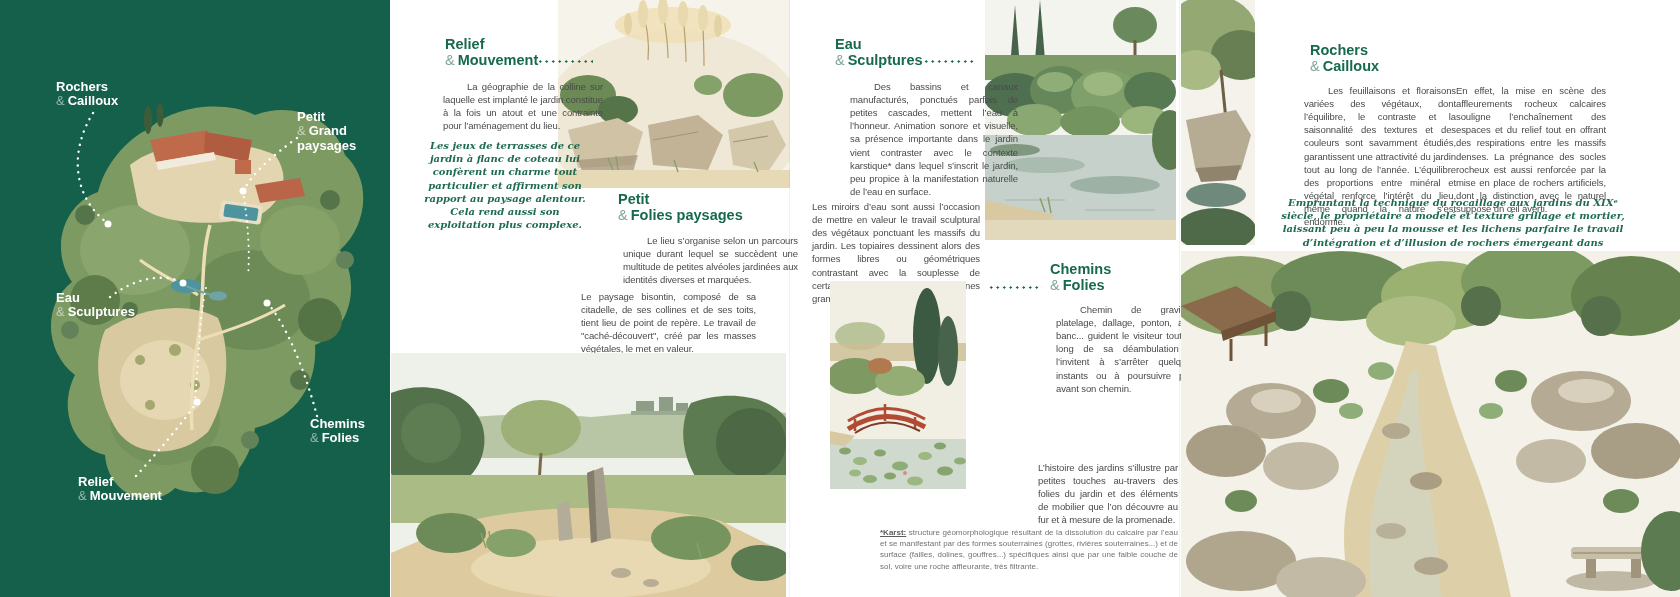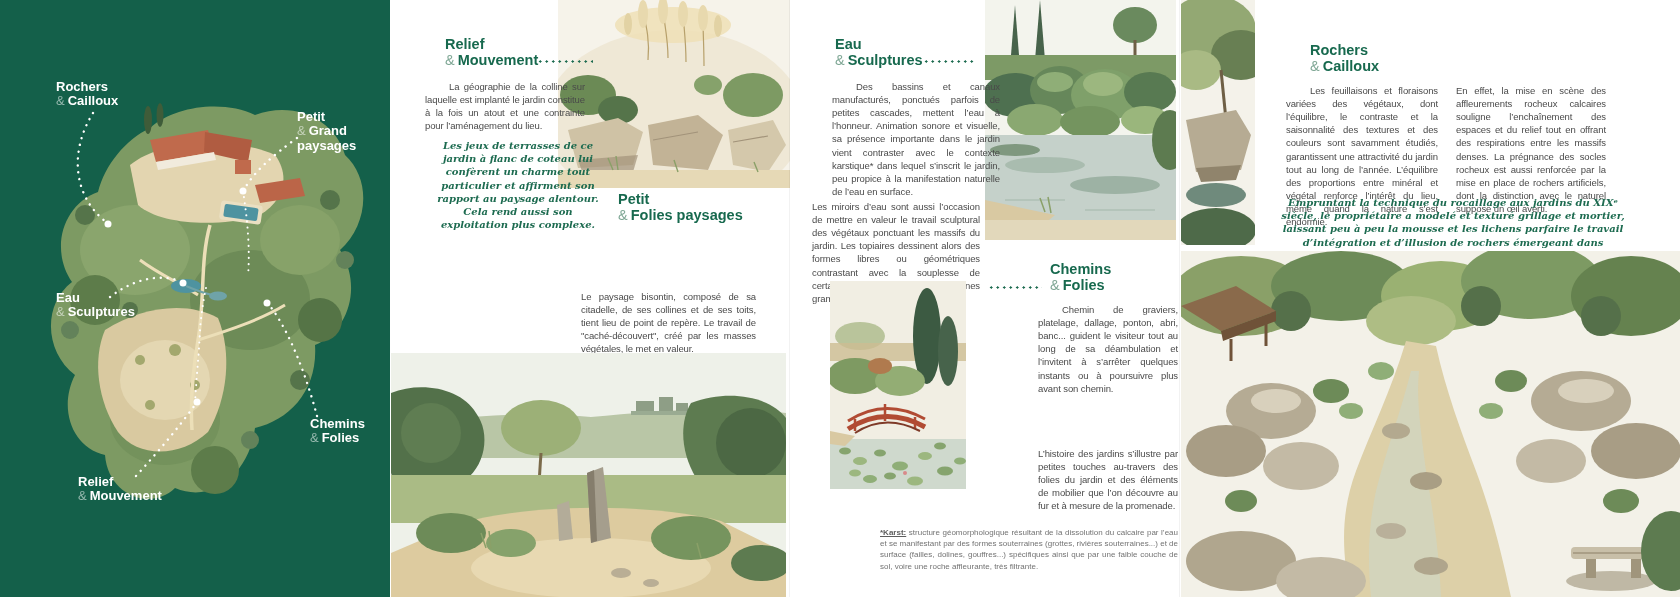--- a/index.html
+++ b/index.html
@@ -39,7 +39,7 @@
      background-size:6.5px 3px;background-repeat:repeat-x;background-position:left center;}
   .body-col{position:absolute;font-size:9.5px;line-height:1.38;color:#4a4a4a;
      text-align:justify;letter-spacing:-0.1px;}
-  .indent{text-indent:24px;}
+  .indent{text-indent:24px;margin-left:18px;}
   .quote{position:absolute;font-family:"DejaVu Serif",serif;font-style:italic;font-weight:bold;
      font-size:10px;line-height:1.32;color:#1d6b50;text-align:center;}
   .footnote{position:absolute;left:880px;top:527px;width:298px;font-size:8px;line-height:1.4;

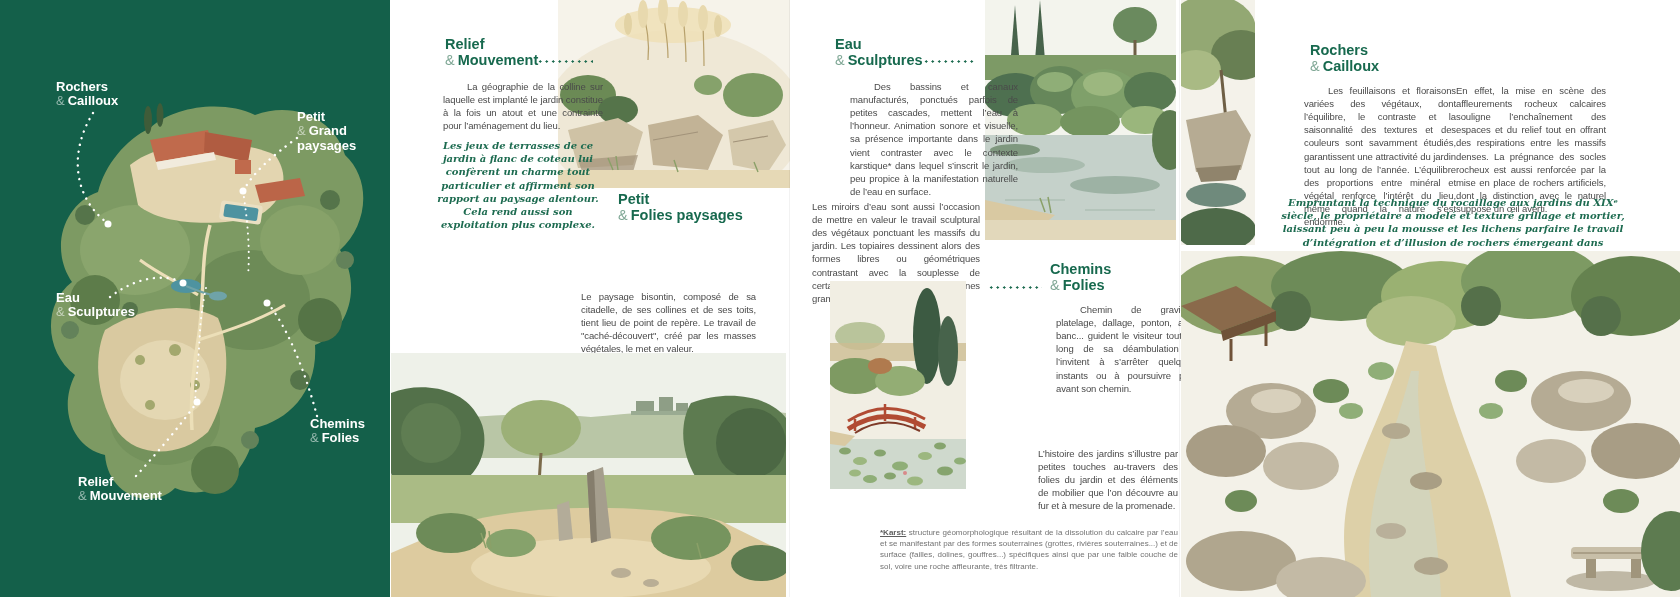--- a/index.html
+++ b/index.html
@@ -49,7 +49,7 @@
   .p-relief-h{left:445px;top:37px;}
   .dots-relief{left:537px;top:60px;width:56px;}
   .p-relief-p1{left:425px;top:80px;width:160px;}
-  .p-relief-q{left:419px;top:139px;width:172px;margin-left:13px;}
+  .p-relief-q{left:419px;top:139px;width:172px;}
   .p-relief-p2{left:425px;top:212px;width:160px;}
 
   .p-petit-h{left:618px;top:192px;}

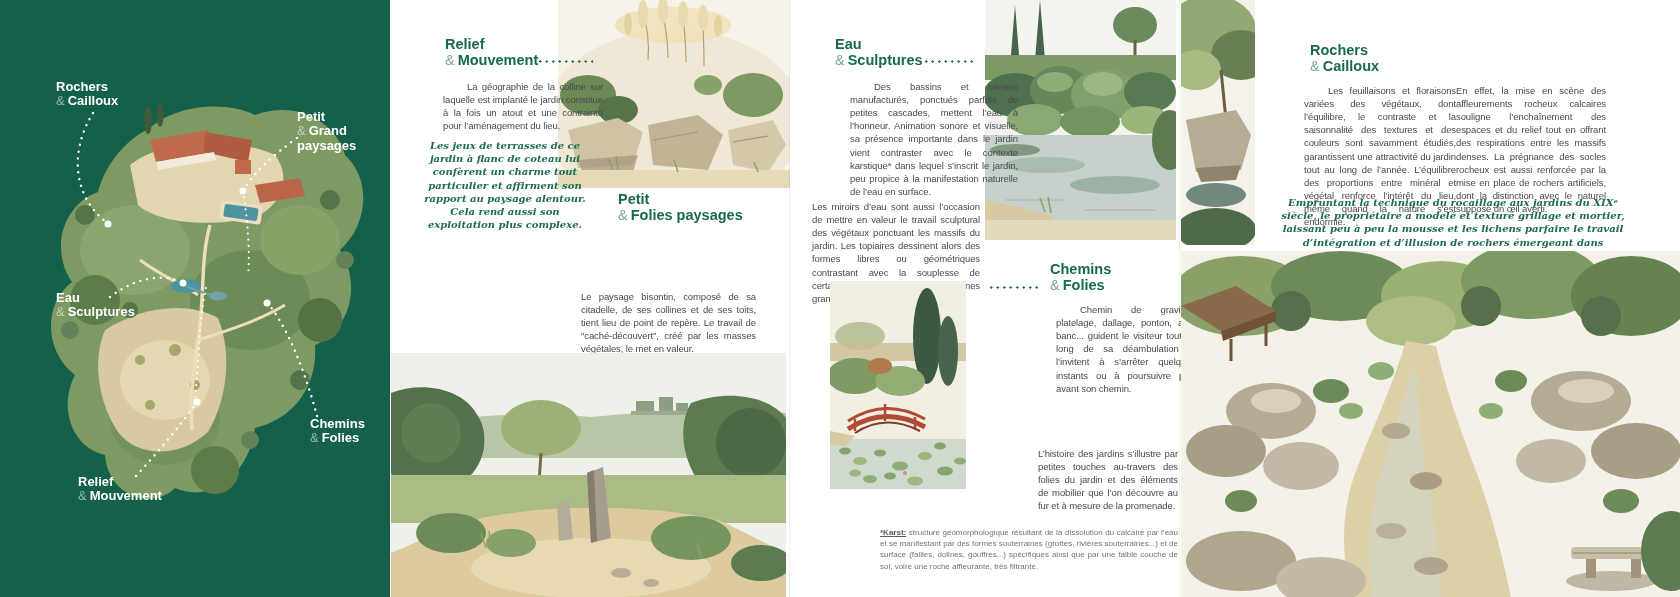--- a/index.html
+++ b/index.html
@@ -204,6 +204,7 @@
     <span class="l1">Petit</span>
     <span class="l2"><span class="amp">&amp;</span><span>Folies paysages</span></span>
   </div>
+  <div class="body-col indent p-petit-p1">Le lieu s’organise selon un parcours unique durant lequel se succèdent une multitude de petites alvéoles jardinées aux identités diverses et marquées.</div>
   <div class="body-col p-petit-p2">Le paysage bisontin, composé de sa citadelle, de ses collines et de ses toits, tient lieu de point de repère. Le travail de "caché-découvert", créé par les masses végétales, le met en valeur.</div>
 
   <div class="illu illu-garden">

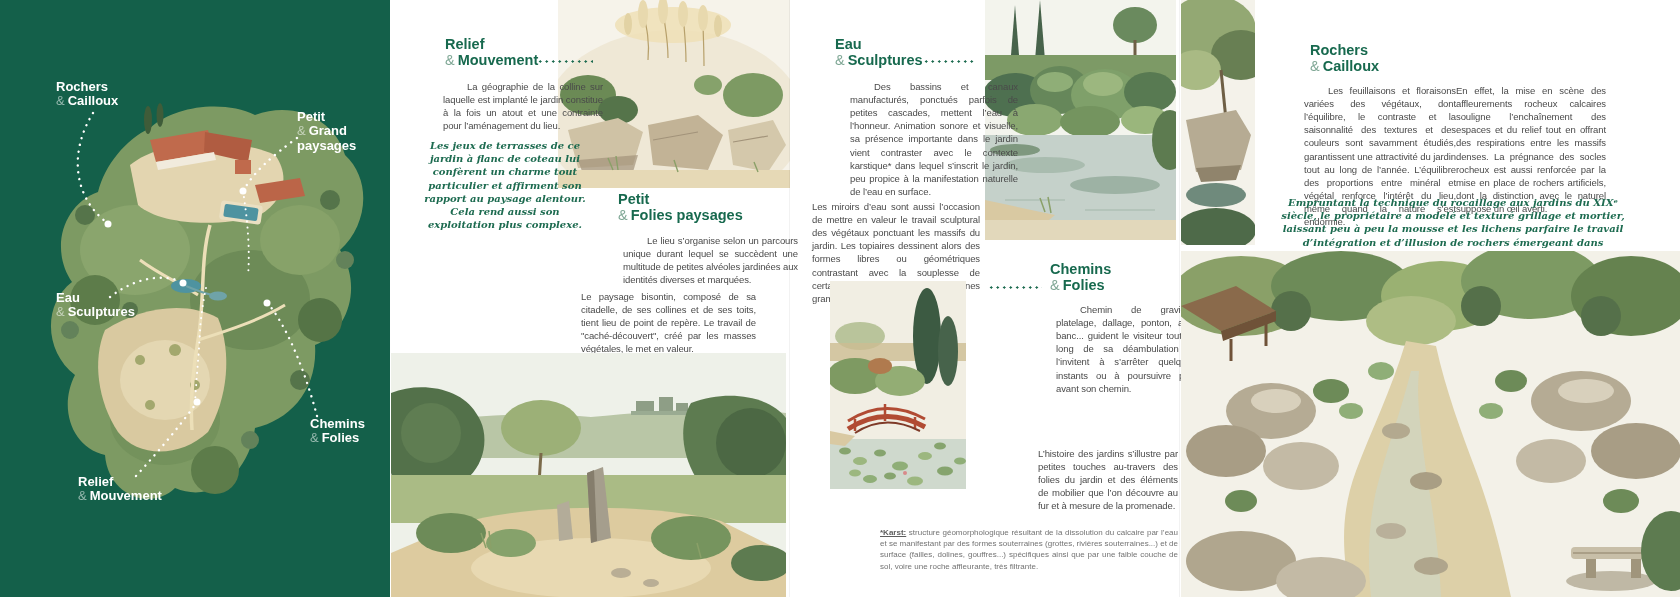--- a/index.html
+++ b/index.html
@@ -65,7 +65,7 @@
   .dots-chem{left:988px;top:286px;width:54px;}
   .p-chem-p1{left:1038px;top:303px;width:140px;}
   .p-chem-q{left:1028px;top:367px;width:154px;}
-  .p-chem-p2{left:1038px;top:447px;width:140px;}
+  .p-chem-p2{left:1038px;top:461px;width:140px;}
 
   .p-roch-h{left:1310px;top:43px;}
   .p-roch-c1{left:1286px;top:84px;width:152px;}

